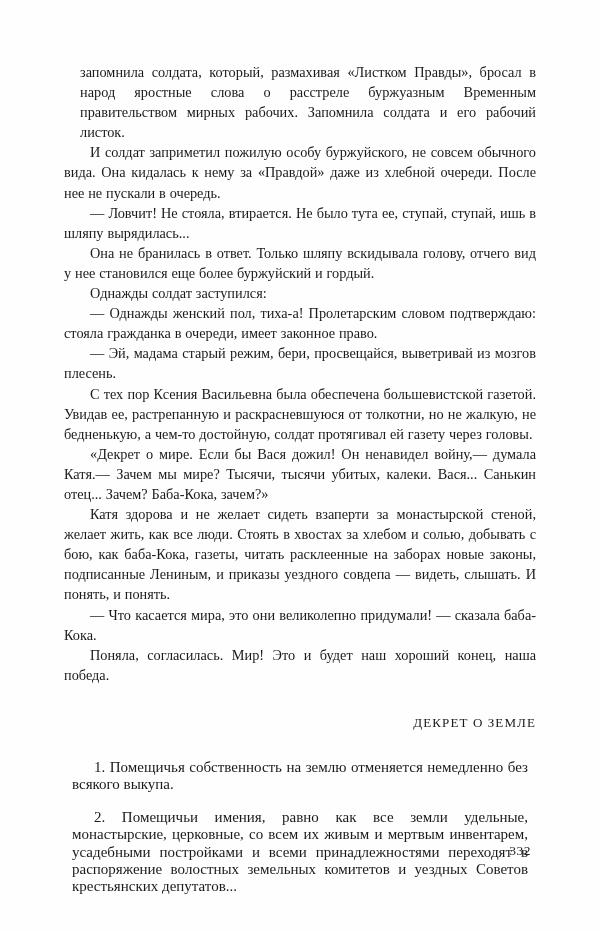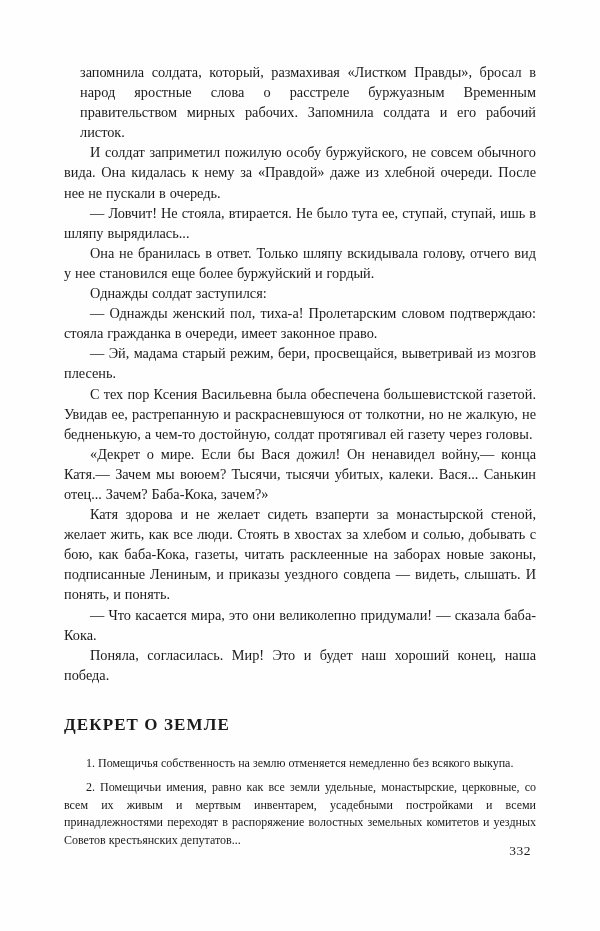--- a/index.html
+++ b/index.html
@@ -84,7 +84,7 @@
     <p class="body-par">— Однажды женский пол, тиха-а! Пролетарским словом подтверждаю: стояла гражданка в очереди, имеет законное право.</p>
     <p class="body-par">— Эй, мадама старый режим, бери, просвещайся, выветривай из мозгов плесень.</p>
     <p class="body-par">С тех пор Ксения Васильевна была обеспечена большевистской газетой. Увидав ее, растрепанную и раскрасневшуюся от толкотни, но не жалкую, не бедненькую, а чем-то достойную, солдат протягивал ей газету через головы.</p>
-    <p class="body-par">«Декрет о мире. Если бы Вася дожил! Он ненавидел войну,— конца Катя.— Зачем мы воюем? Тысячи, тысячи убитых, калеки. Вася... Санькин отец... Зачем? Баба-Кока, зачем?»</p>
+    <p class="body-par">«Декрет о мире. Если бы Вася дожил! Он ненавидел войну,— думала Катя.— Зачем мы мире? Тысячи, тысячи убитых, калеки. Вася... Санькин отец... Зачем? Баба-Кока, зачем?»</p>
     <p class="body-par">Катя здорова и не желает сидеть взаперти за монастырской стеной, желает жить, как все люди. Стоять в хвостах за хлебом и солью, добывать с бою, как баба-Кока, газеты, читать расклеенные на заборах новые законы, подписанные Лениным, и приказы уездного совдепа — видеть, слышать. И понять, и понять.</p>
     <p class="body-par">— Что касается мира, это они великолепно придумали! — сказала баба-Кока.</p>
     <p class="body-par">Поняла, согласилась. Мир! Это и будет наш хороший конец, наша победа.</p>

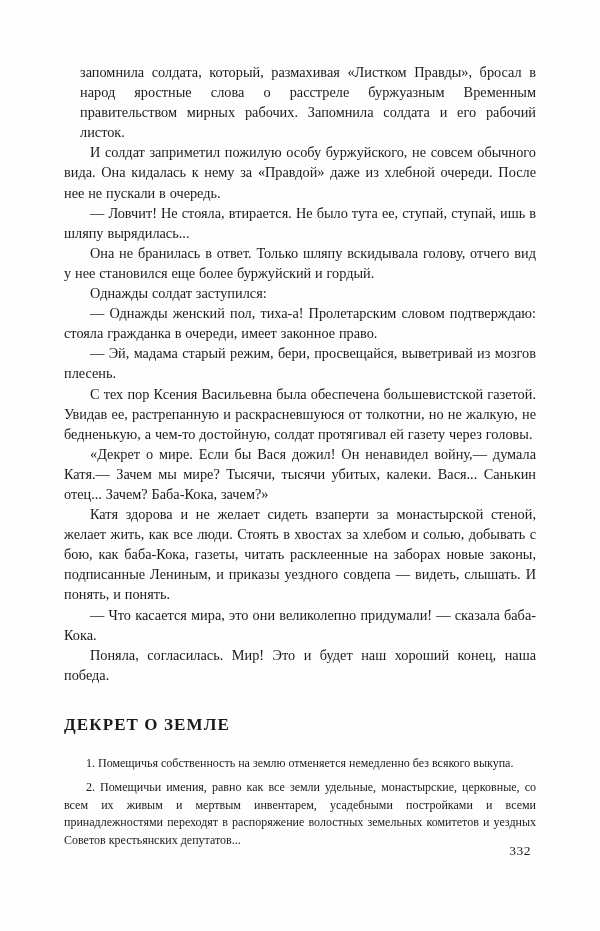--- a/index.html
+++ b/index.html
@@ -46,9 +46,9 @@
     margin: 0;
     padding-top: 30px;
     padding-bottom: 13px;
-    text-align: left;
-    font-size: 17px;
-    font-weight: bold;
+    text-align: right;
+    font-size: 13px;
+    font-weight: normal;
     letter-spacing: 1.1px;
     text-indent: 0;
   }

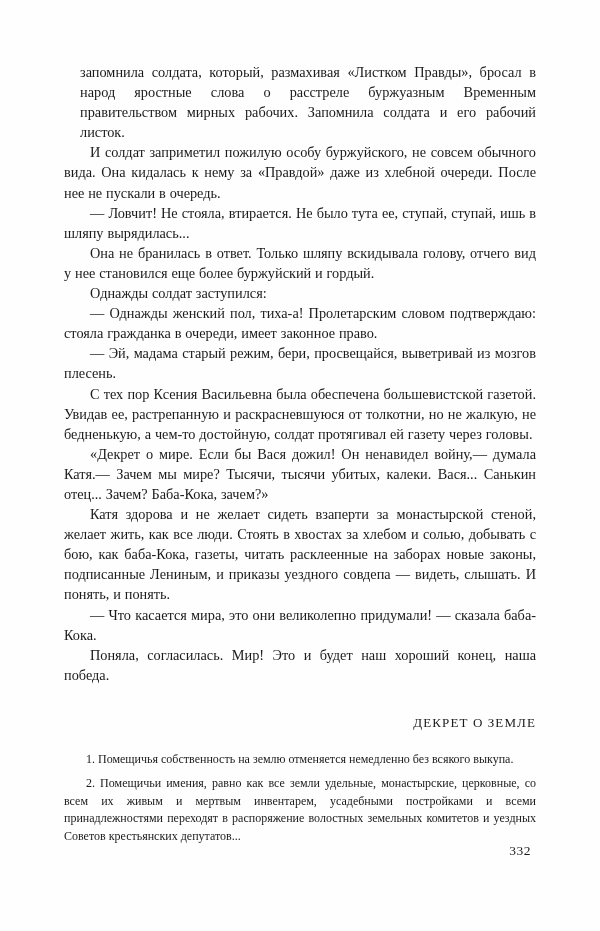--- a/index.html
+++ b/index.html
@@ -53,8 +53,8 @@
     text-indent: 0;
   }
   p.decree-item {
-    margin: 0;
-    font-size: 12px;
+    margin: 8px;
+    font-size: 15px;
     line-height: 17.4px;
     text-align: justify;
     text-indent: 22px;

